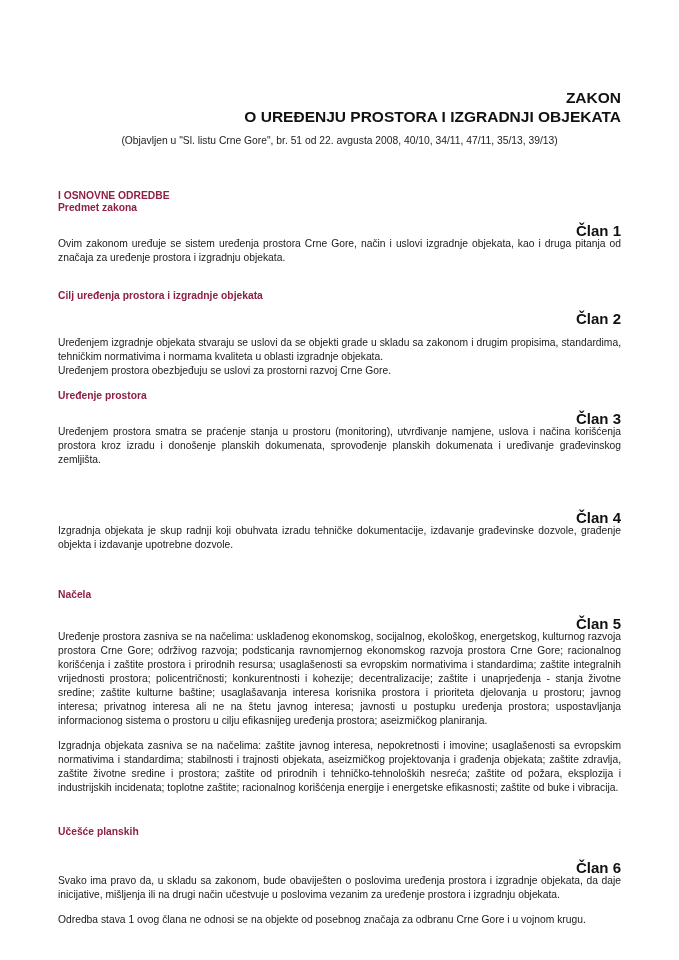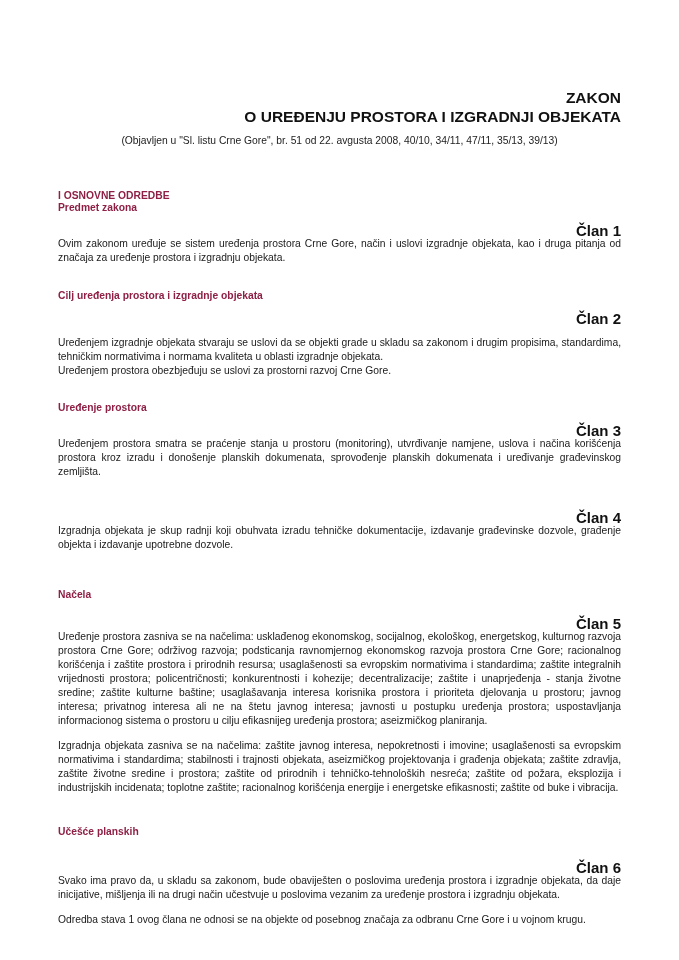--- a/index.html
+++ b/index.html
@@ -88,7 +88,7 @@
     <p class="para last-left">Uređenjem prostora obezbjeđuju se uslovi za prostorni razvoj Crne Gore.</p>
   </div>
 
-  <div class="block" style="top:402px;">
+  <div class="block" style="top:390px;">
     <div class="heading">Uređenje prostora</div>
     <div class="clan" style="margin-top:11px;">Član 3</div>
     <p class="para last-left">Uređenjem prostora smatra se praćenje stanja u prostoru (monitoring), utvrđivanje namjene, uslova i načina korišćenja prostora kroz izradu i donošenje planskih dokumenata, sprovođenje planskih dokumenata i uređivanje građevinskog zemljišta.</p>

